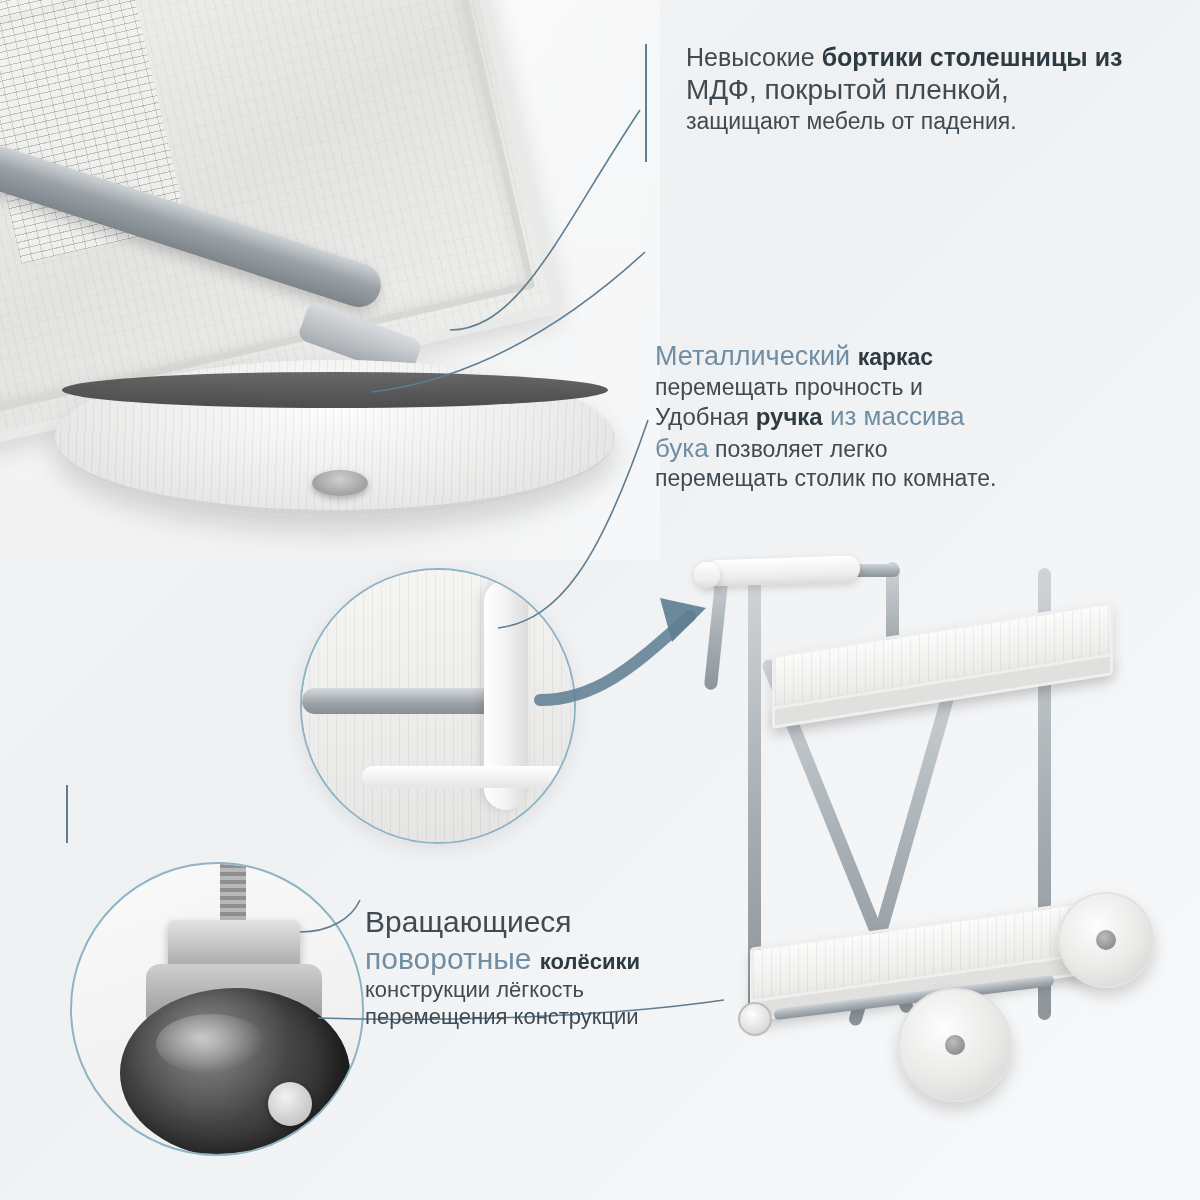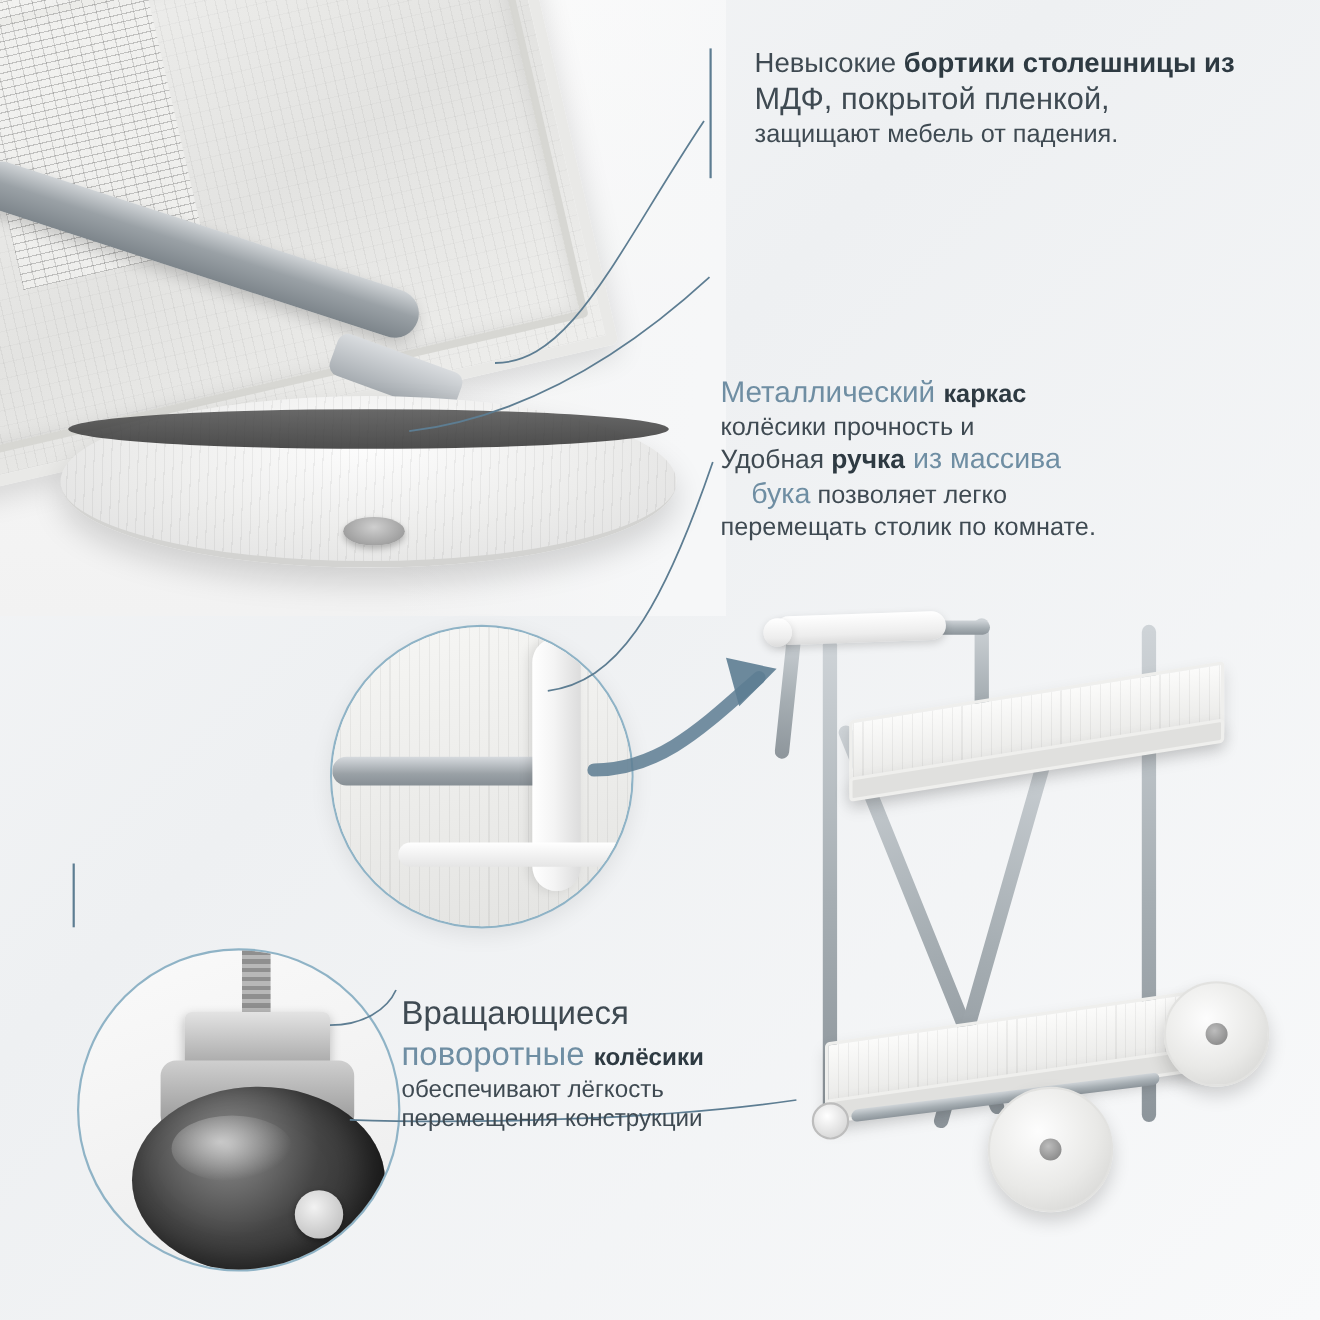--- a/index.html
+++ b/index.html
@@ -356,7 +356,7 @@
     <p class="l1">
       <span class="t-light">Металлический </span><span class="t-dark" style="font-size:23px">каркас</span>
     </p>
-    <p class="l2">колёсики прочность и</p>
+    <p class="l2">перемещать прочность и</p>
     <p class="l4">
       <span>Удобная </span><span class="t-dark">ручка</span><span class="t-light" style="font-size:26px"> из массива</span>
     </p>

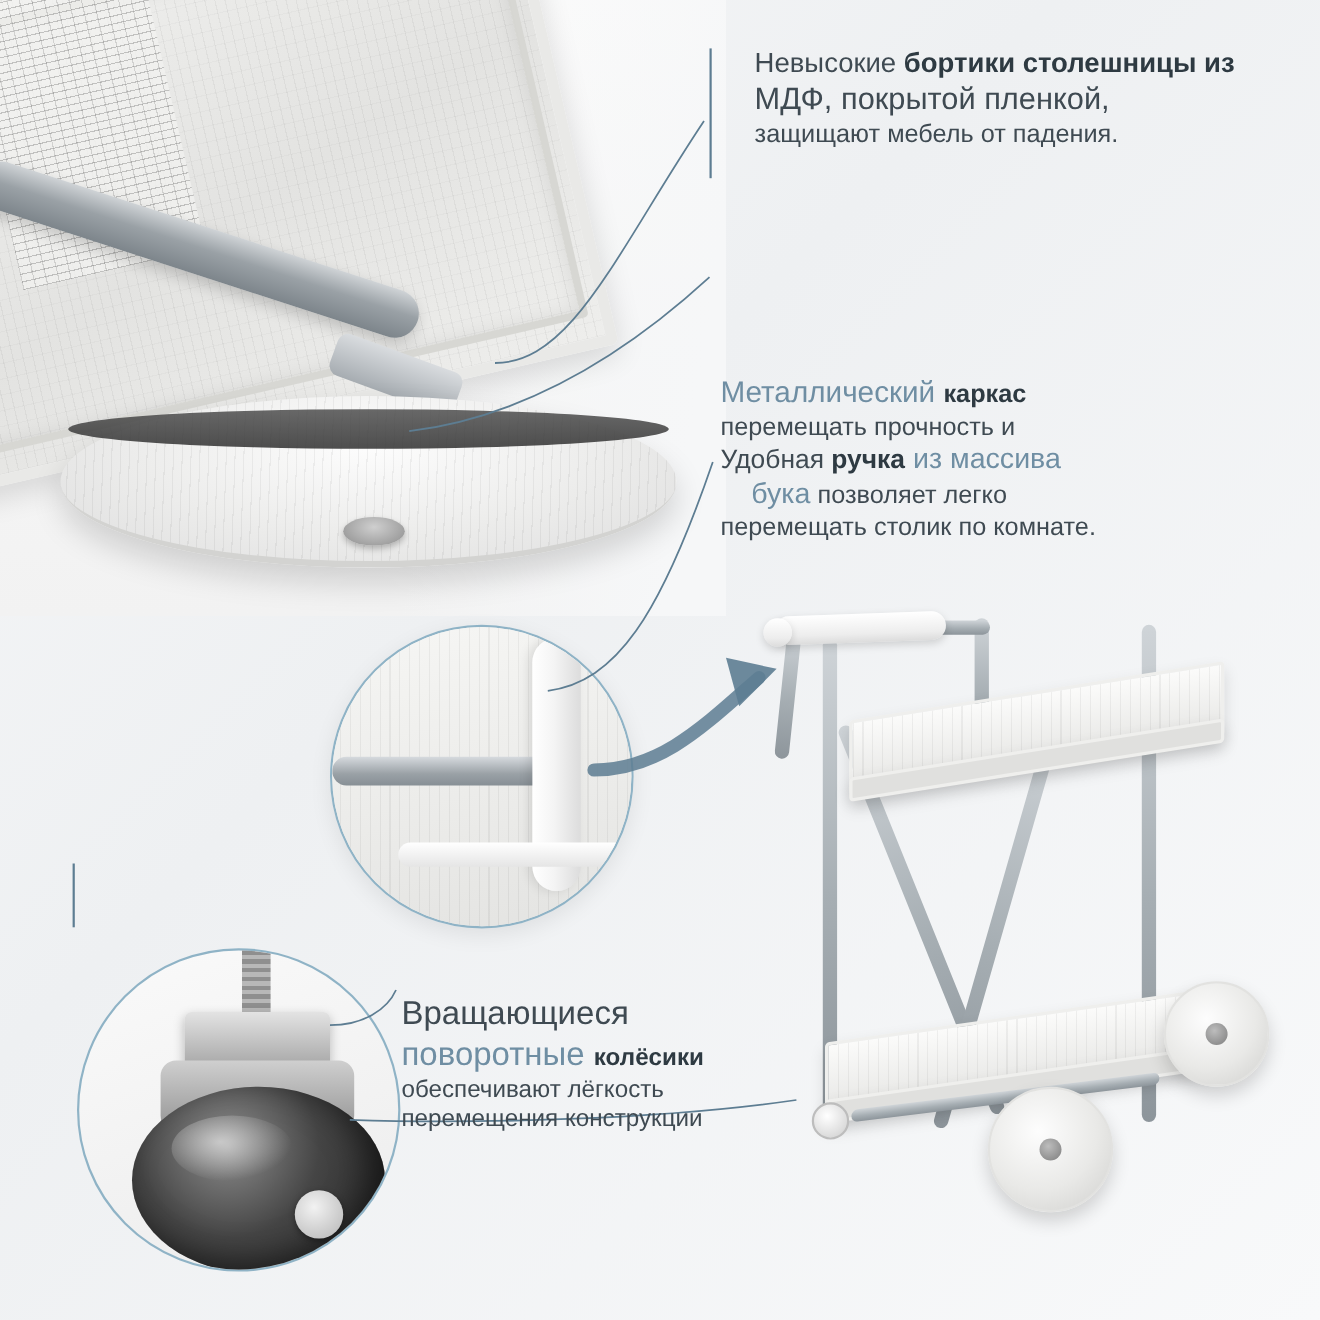--- a/index.html
+++ b/index.html
@@ -252,7 +252,7 @@
   .c3 .l2 { font-size: 23px; }
   .c3 .l3 { font-size: 23px; }
   .c3 .l4 { font-size: 24px; }
-  .c3 .l5 { font-size: 25px; margin-left: 28px; }
+  .c3 .l5 { font-size: 25px; }
   .c3 .l6 { font-size: 23px; }
 
   .c4 { left: 365px; top: 904px; width: 400px; }

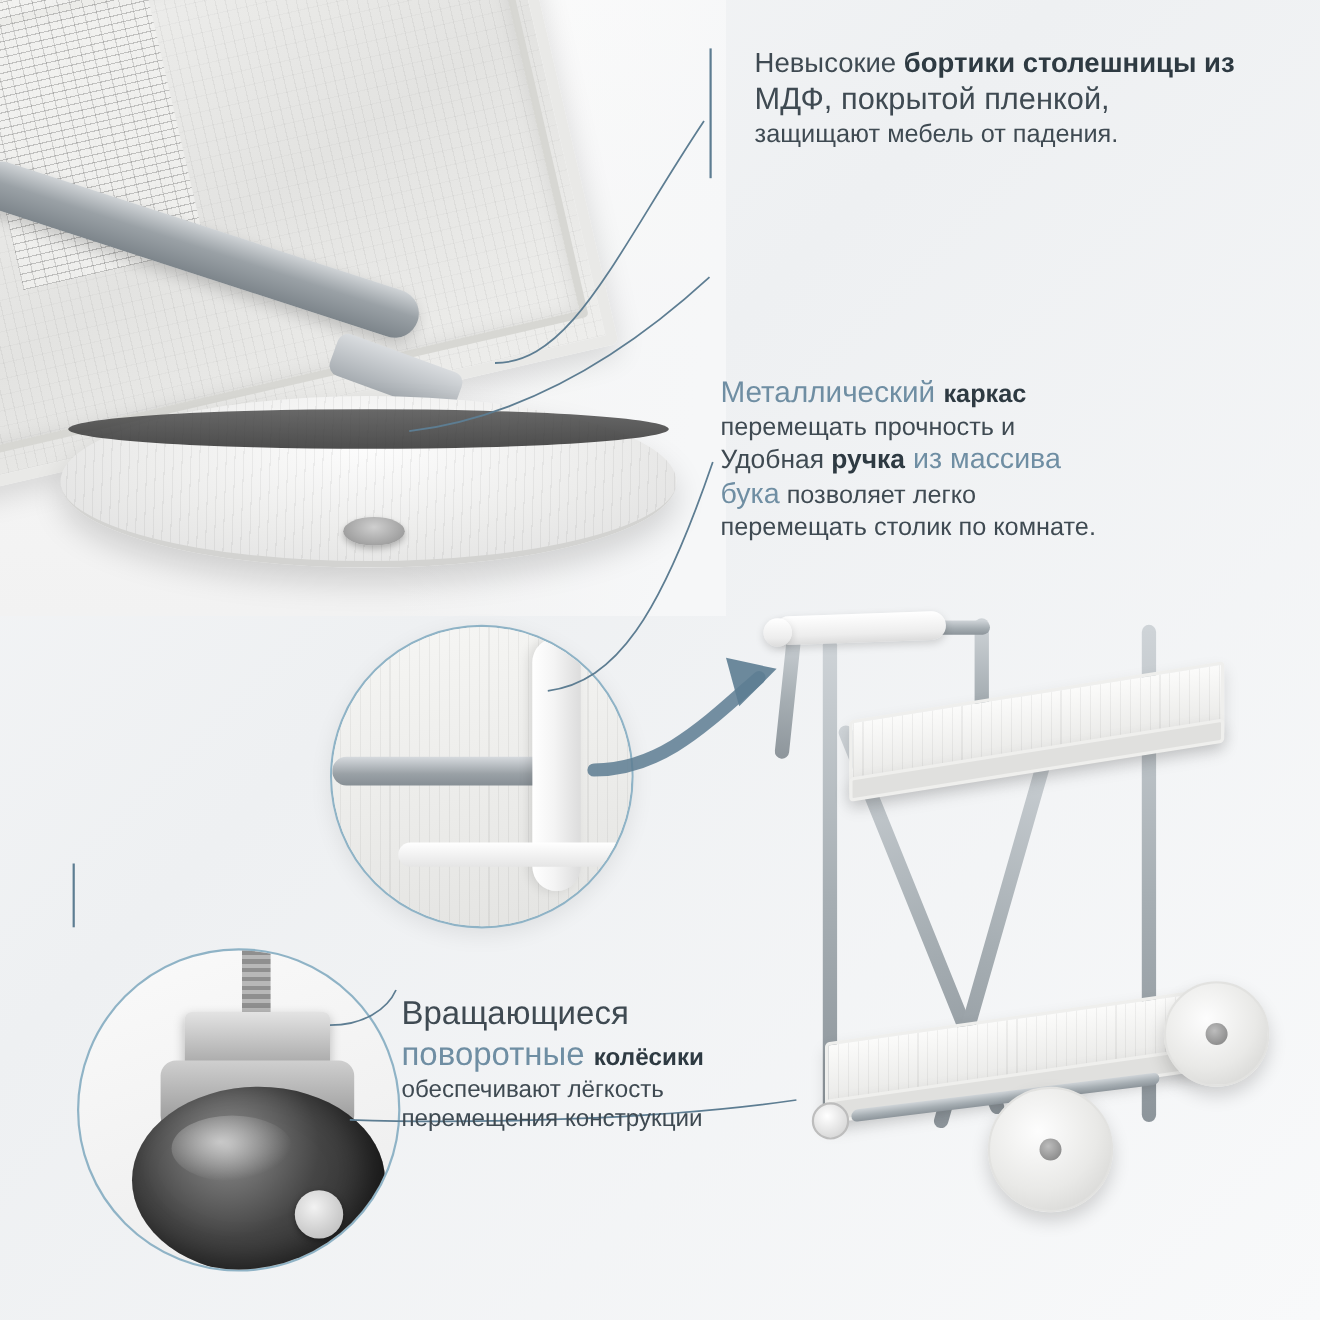--- a/index.html
+++ b/index.html
@@ -371,7 +371,7 @@
     <p class="l2">
       <span class="t-light">поворотные </span><span class="t-dark" style="font-size:22px">колёсики</span>
     </p>
-    <p class="l3">обеспечивают лёгкость</p>
+    <p class="l3">конструкции лёгкость</p>
     <p class="l4">перемещения конструкции</p>
   </div>
 

